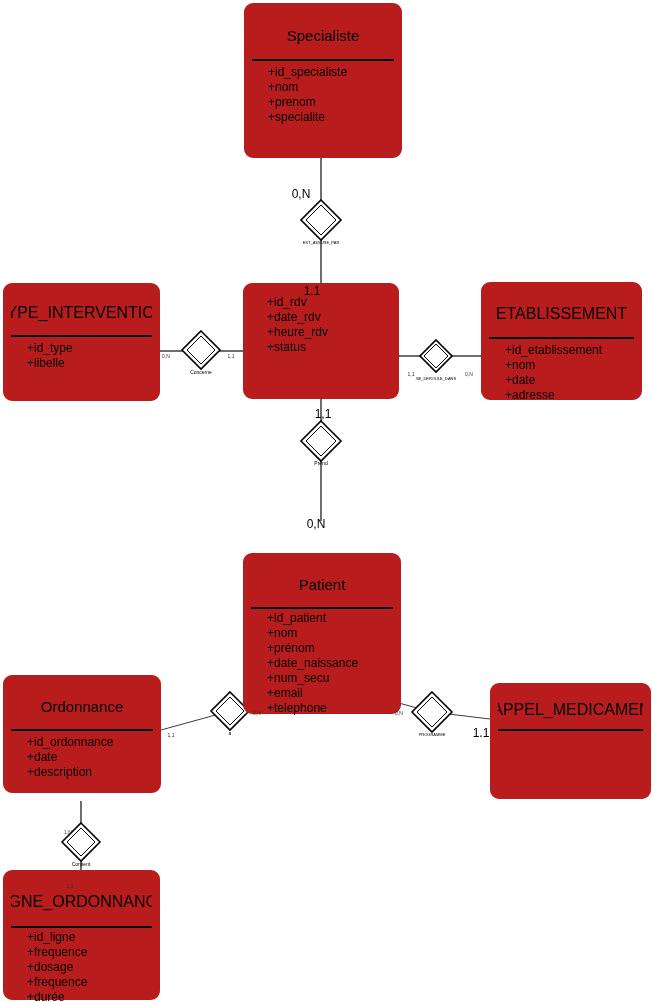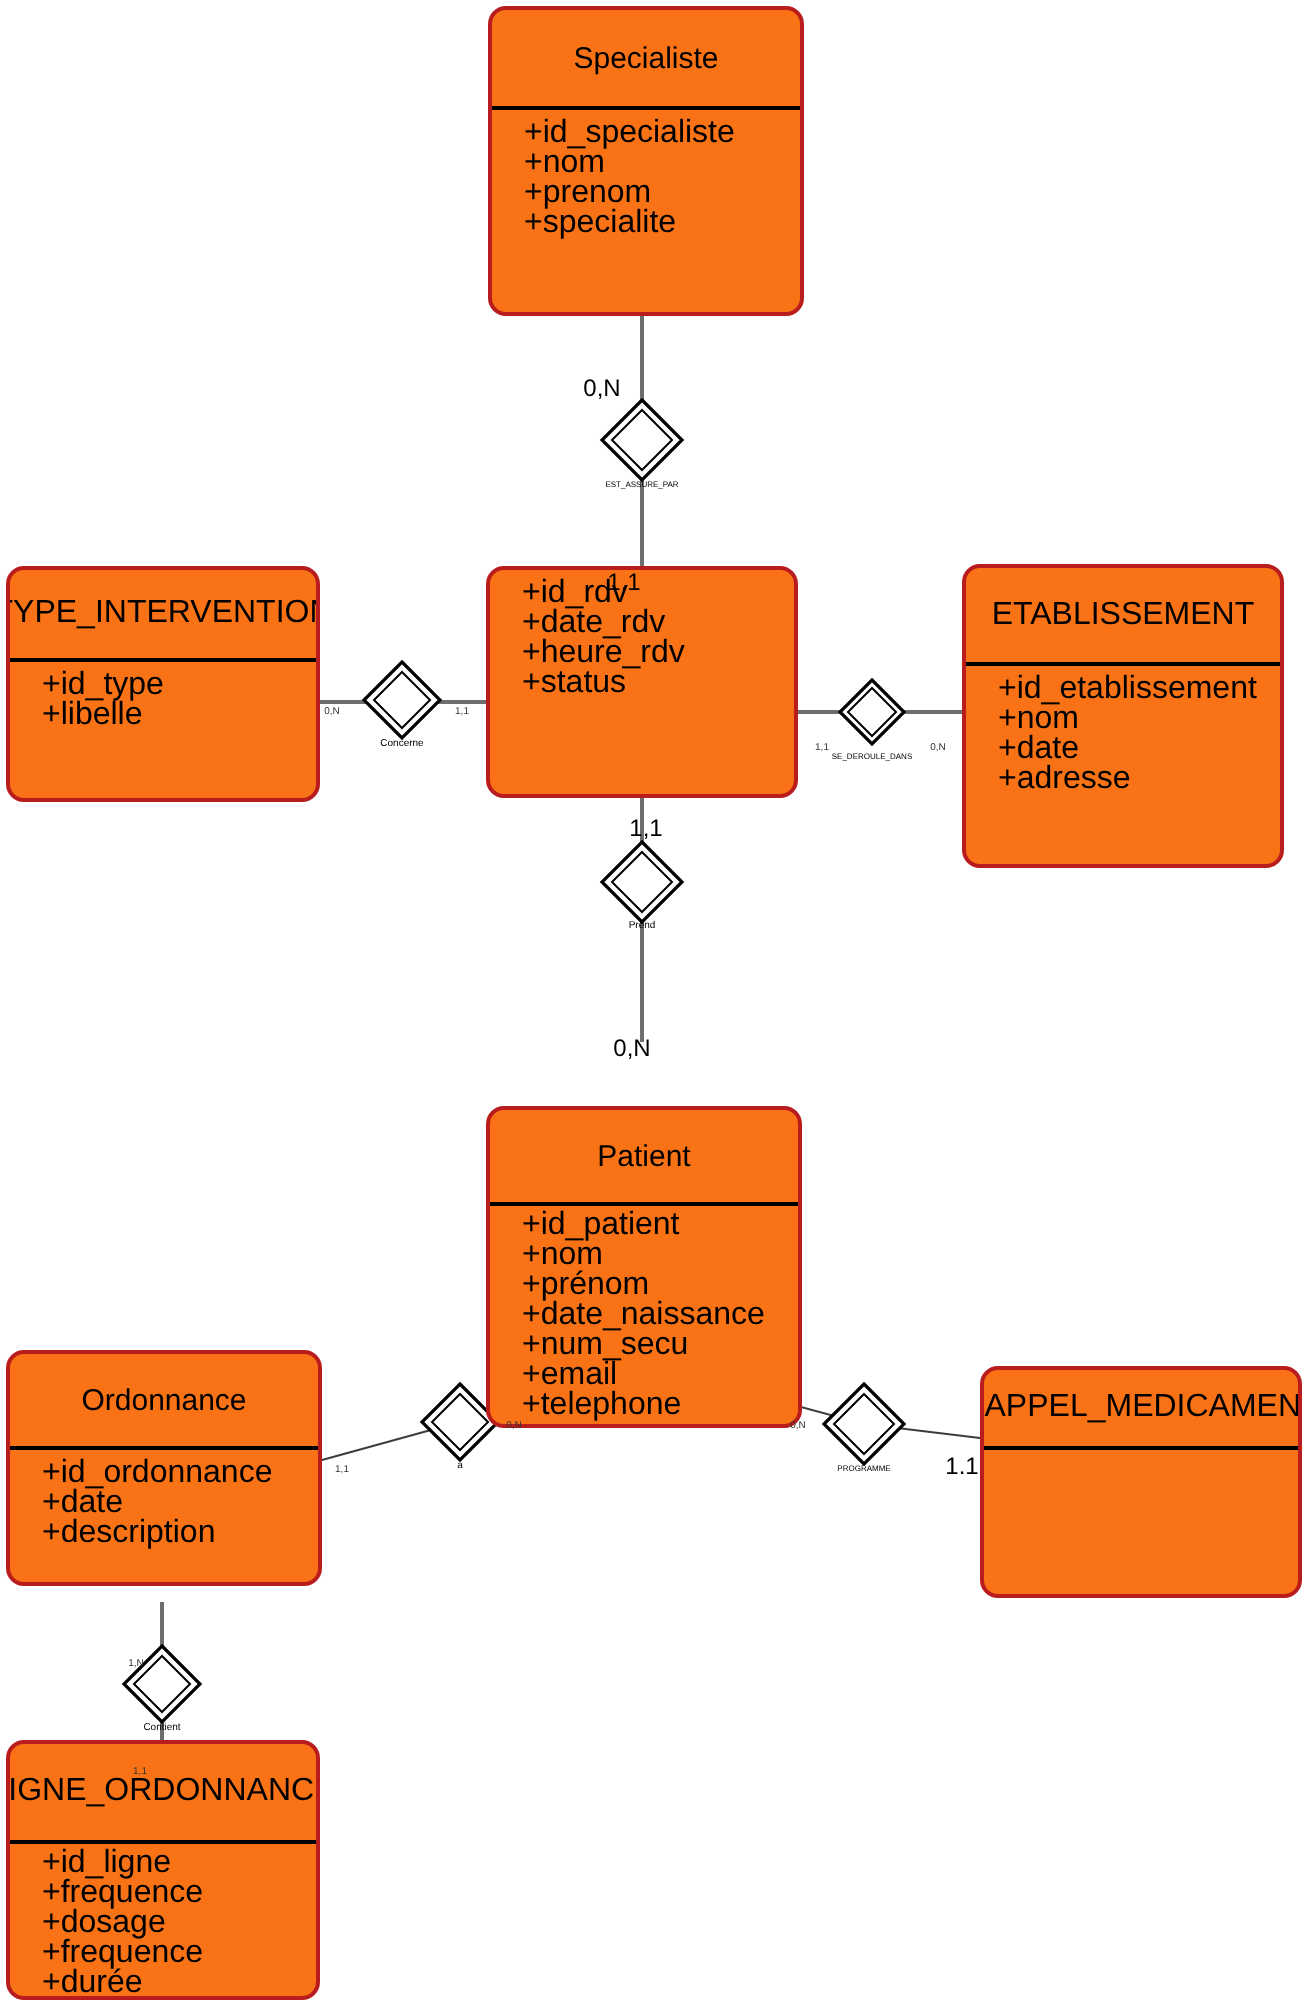--- a/index.html
+++ b/index.html
@@ -10,7 +10,7 @@
   }
   svg.layer{position:absolute;left:0;top:0;z-index:0;}
   .entity{
-    position:absolute;background:#f97316;border:2px solid #b91c1c;border-radius:9px;
+    position:absolute;background:#b91c1c;border:8px solid #b91c1c;border-radius:9px;
     box-sizing:border-box;z-index:1;
   }
   .entity-title{

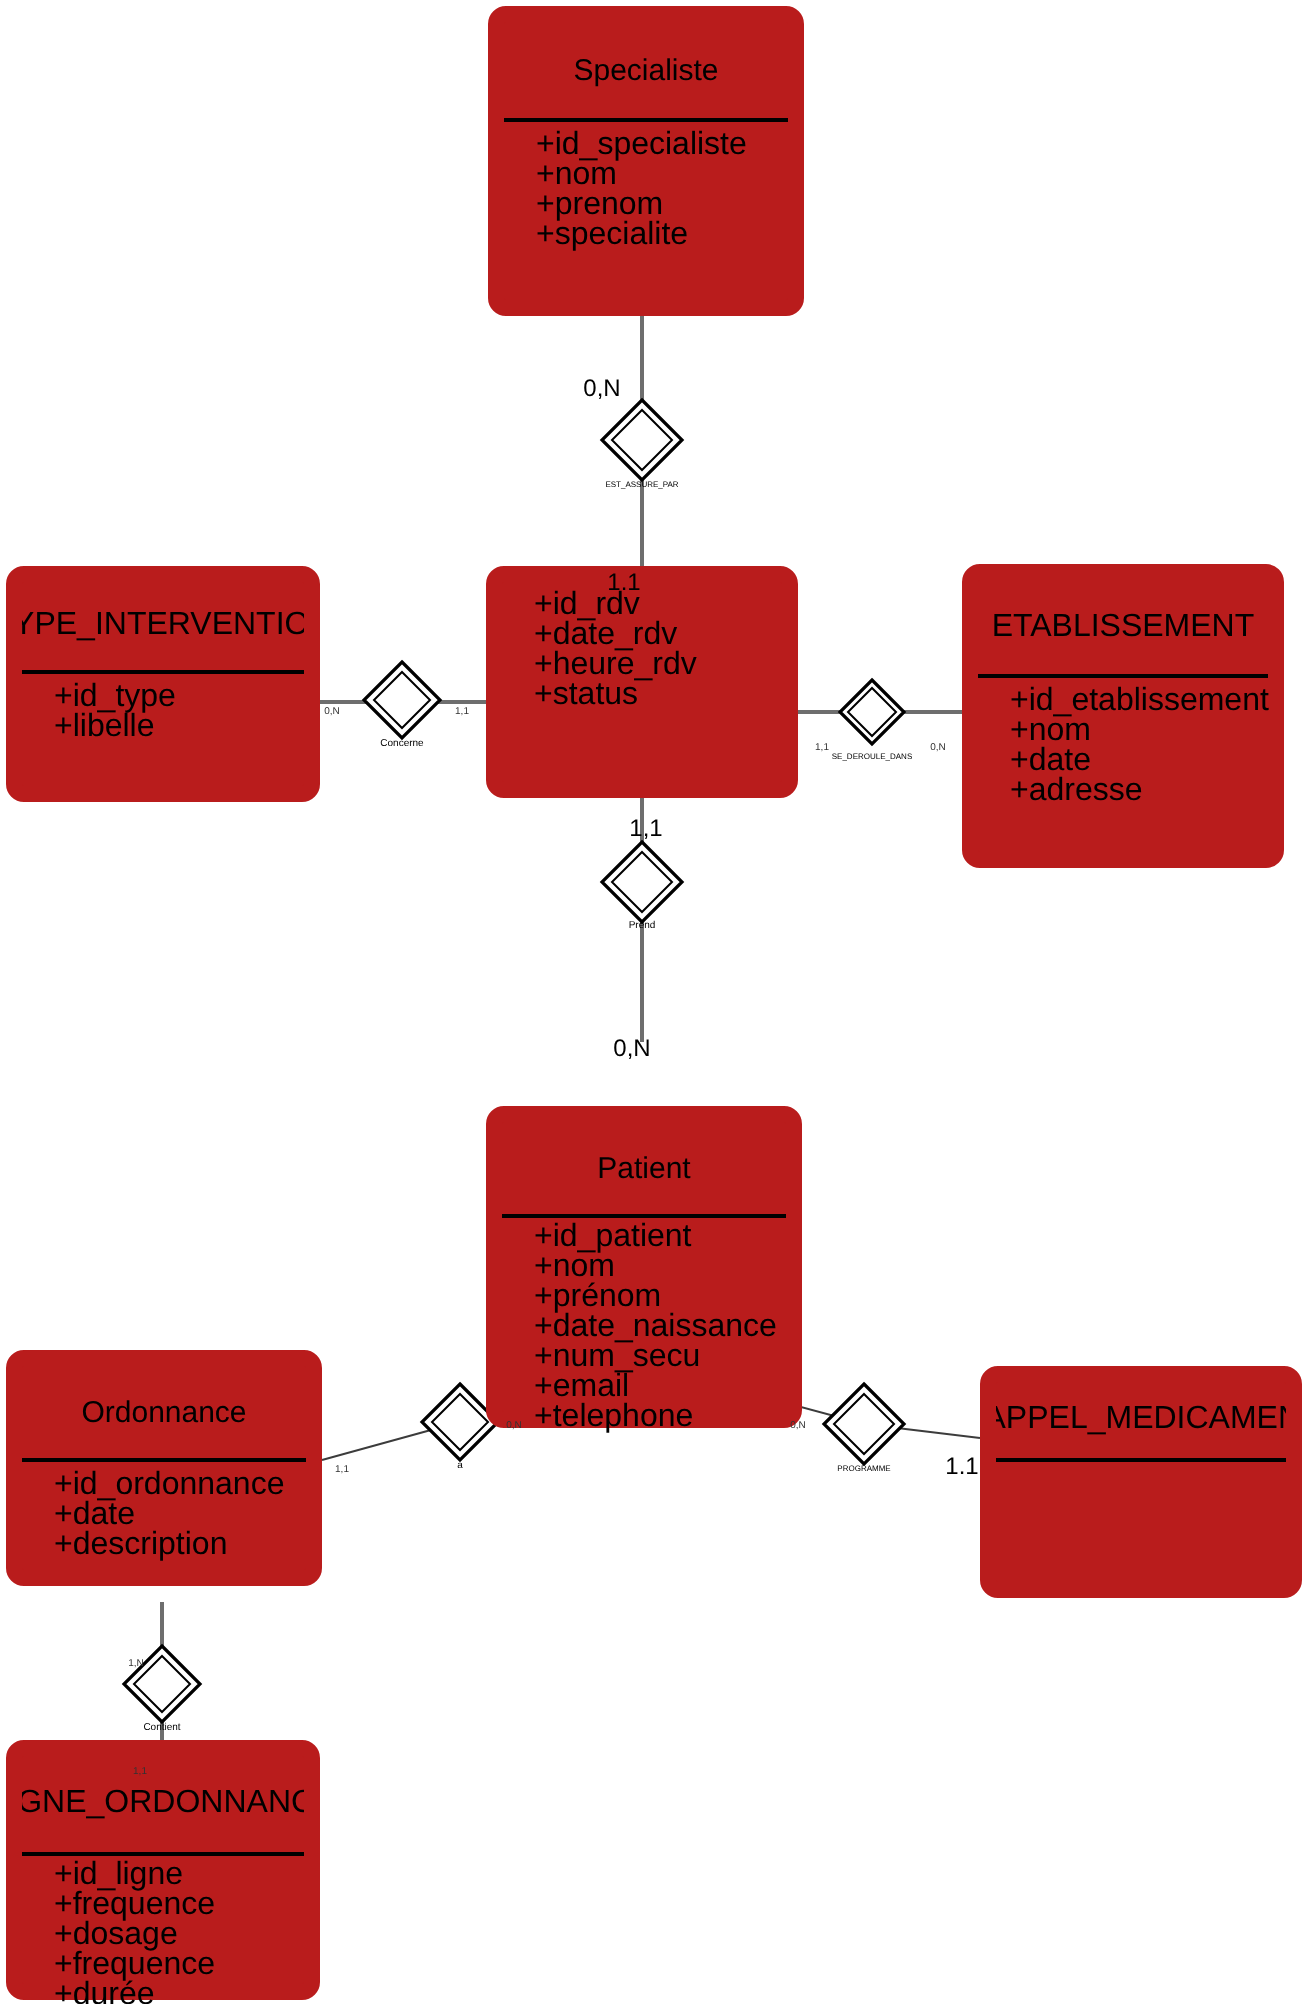--- a/index.html
+++ b/index.html
@@ -18,7 +18,7 @@
     border-bottom:2px solid #000;font-size:15px;white-space:nowrap;overflow:hidden;
   }
   .entity-title.caps{font-size:16px;}
-  .attrs{padding:4px 16px;font-size:16px;line-height:15px;}
+  .attrs{padding:4px 16px;font-size:12px;line-height:15px;}
   .attrs.tight{padding-top:2px;}
   .overlay{position:absolute;z-index:2;transform:translate(-50%,-50%);white-space:nowrap;margin-top:22px;}
   .card-big{font-size:12px;color:#000;}

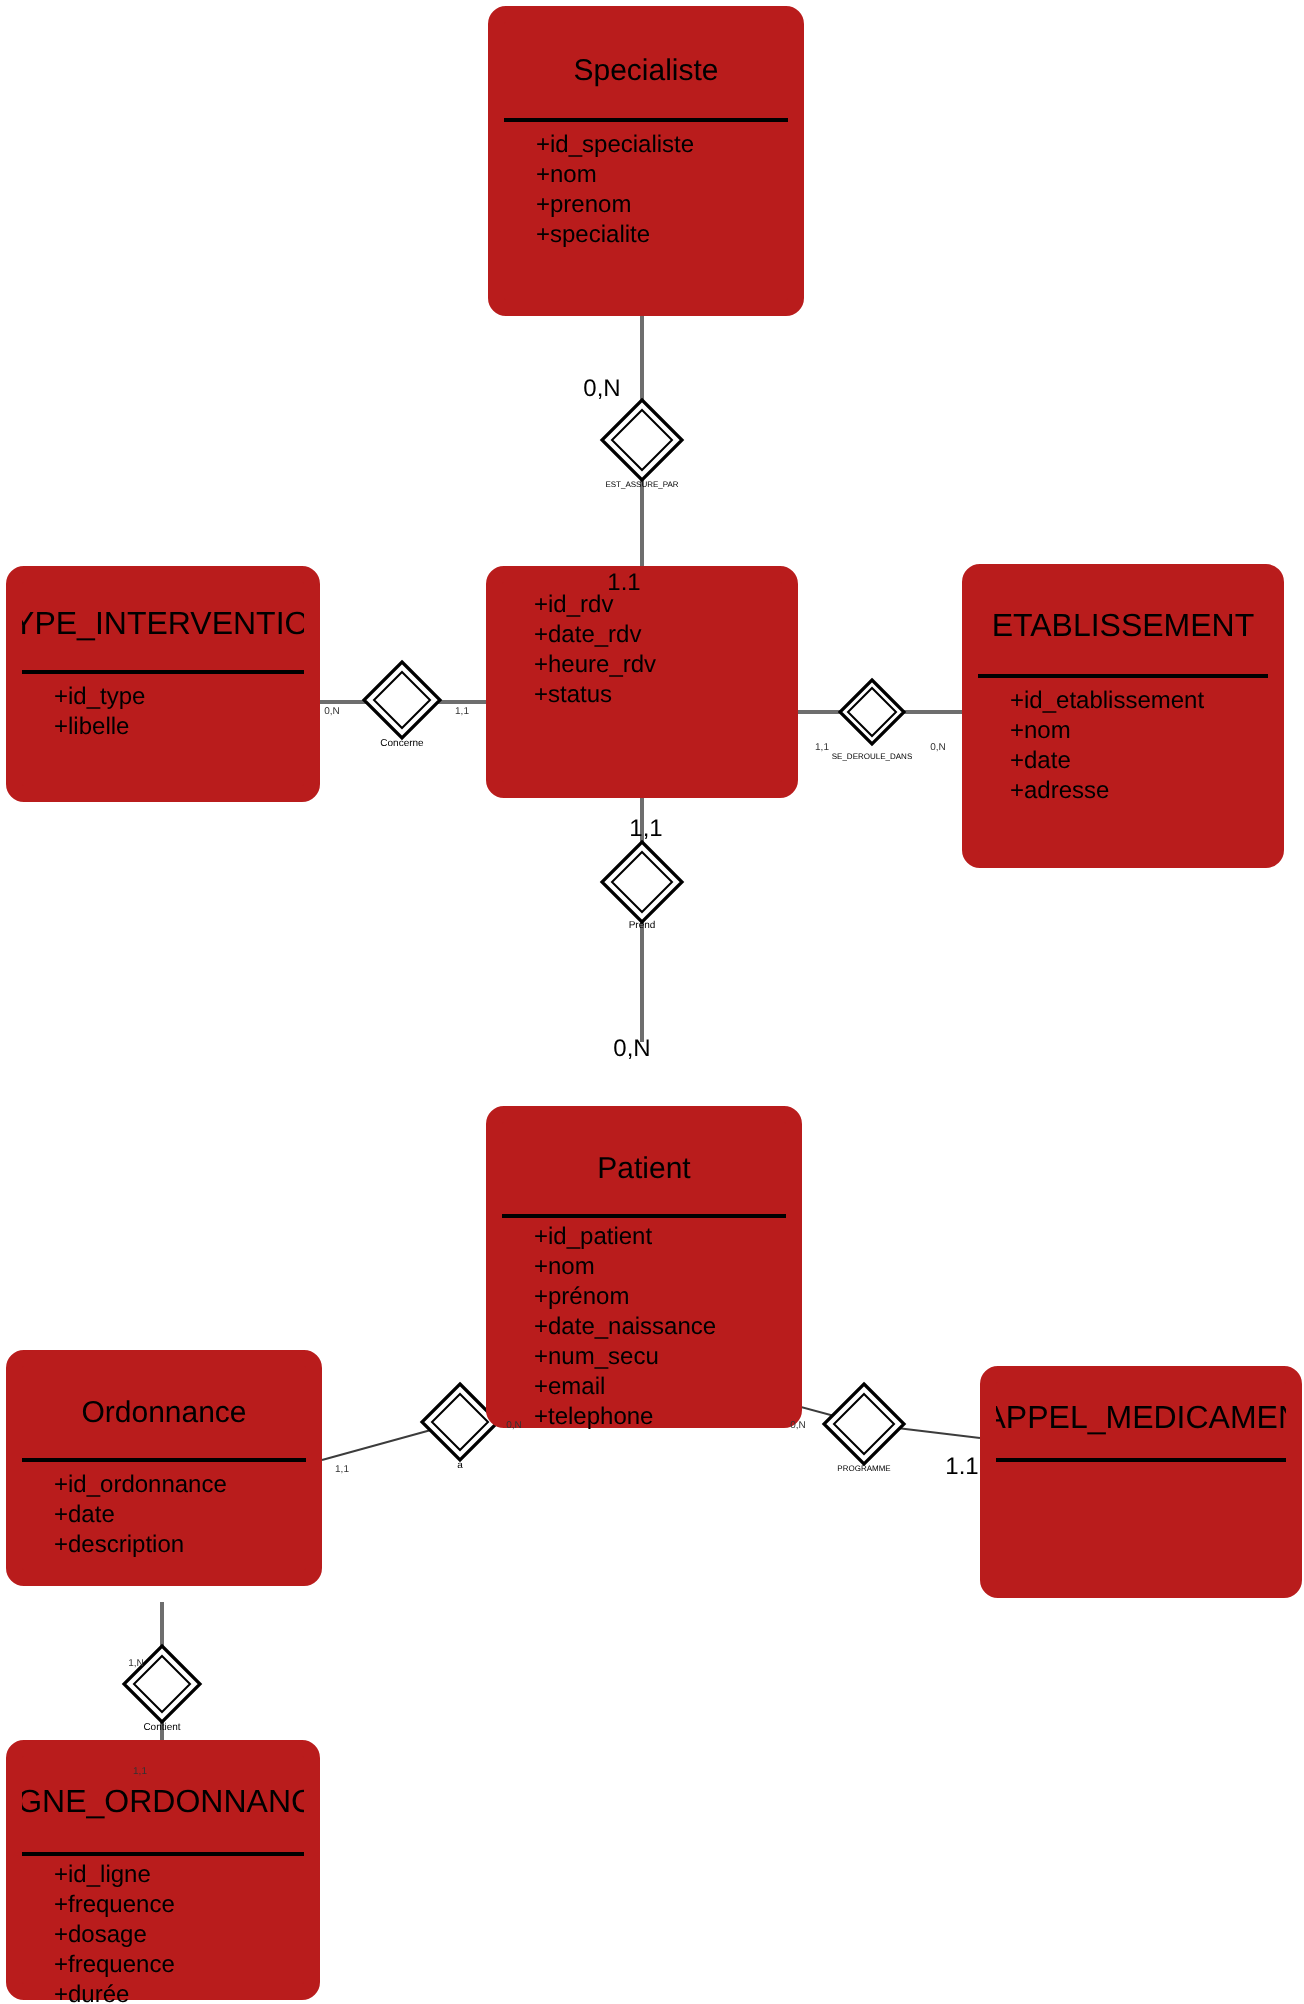--- a/index.html
+++ b/index.html
@@ -96,7 +96,7 @@
   </div>
 </div>
 
-<div class="entity" style="left:481px;top:282px;width:161px;height:152px;">
+<div class="entity" style="left:481px;top:282px;width:161px;height:118px;">
   <div class="entity-title caps" style="height:47px;">ETABLISSEMENT</div>
   <div class="attrs">
     <div>+id_etablissement</div>

